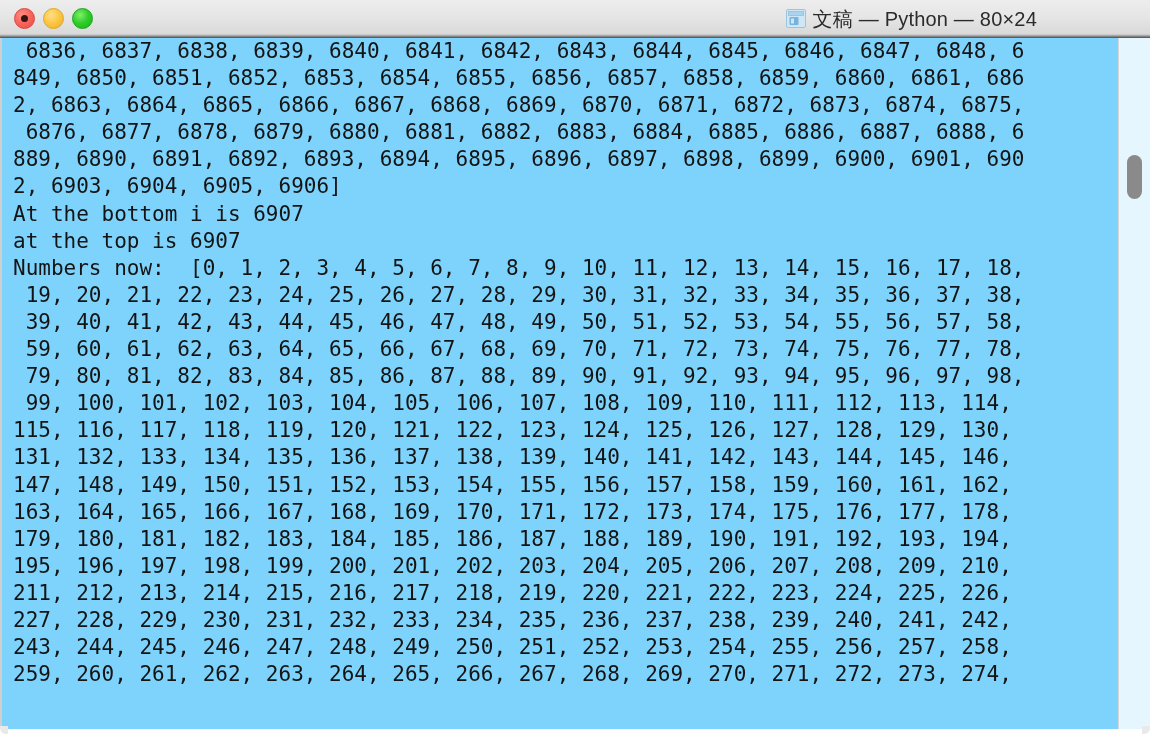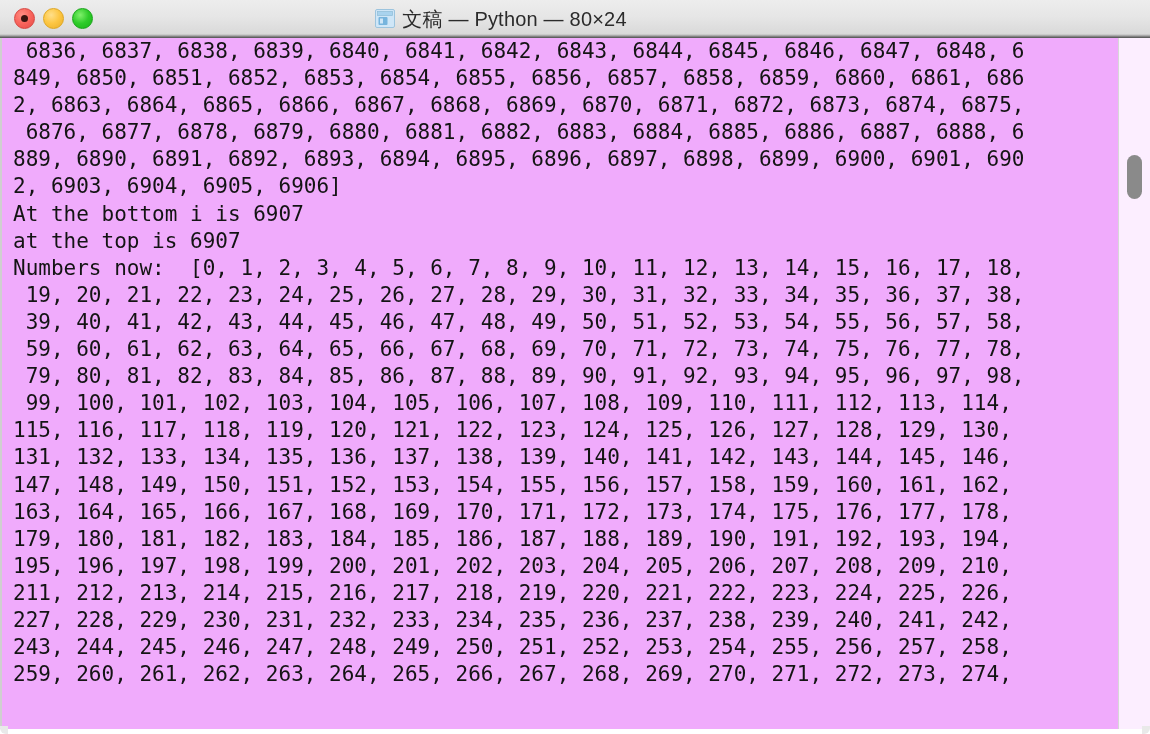--- a/index.html
+++ b/index.html
@@ -87,9 +87,10 @@
     height: 37px;
     display: flex;
     align-items: center;
-    justify-content: center;
+    justify-content: flex-end;
     gap: 7px;
     pointer-events: none;
+    padding-left: 35px;
   }
   #doc-icon {
     width: 20px;

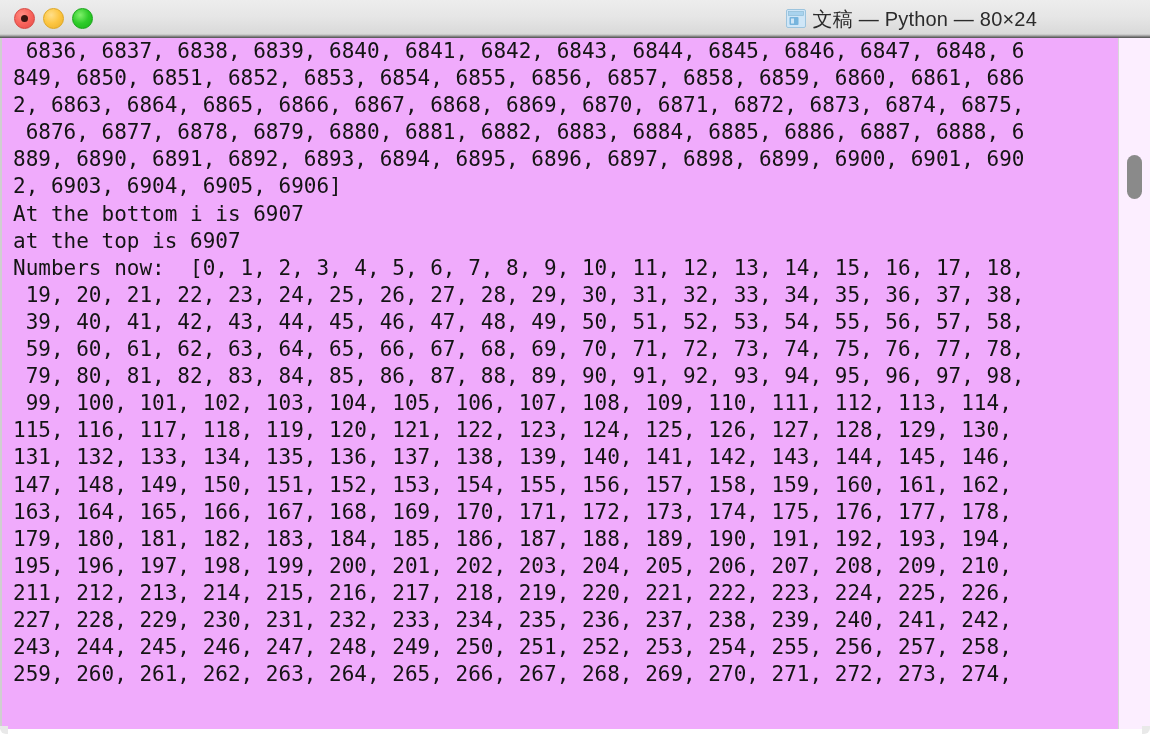--- a/index.html
+++ b/index.html
@@ -114,7 +114,7 @@
     top: 38px;
     width: 1150px;
     height: 696px;
-    background: #f0abfc;
+    background: #7dd3fc;
     overflow: hidden;
   }
   #left-edge {

